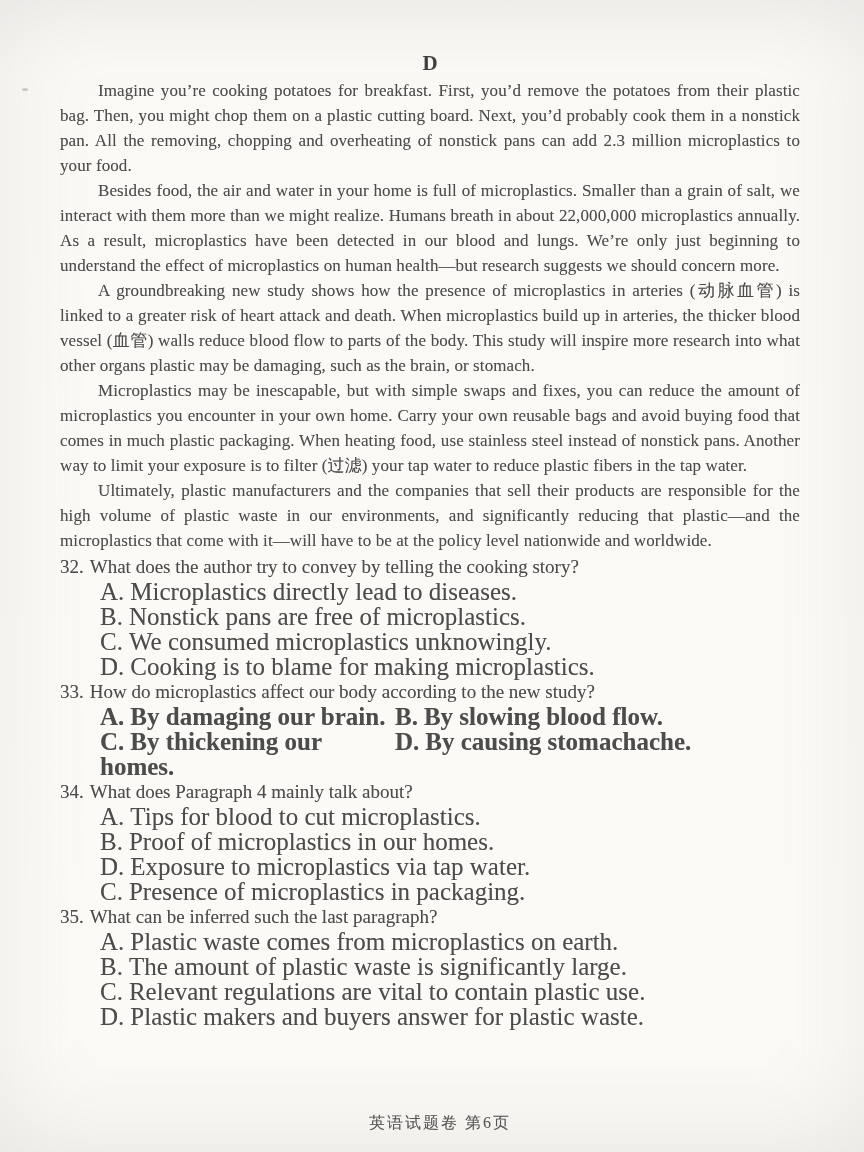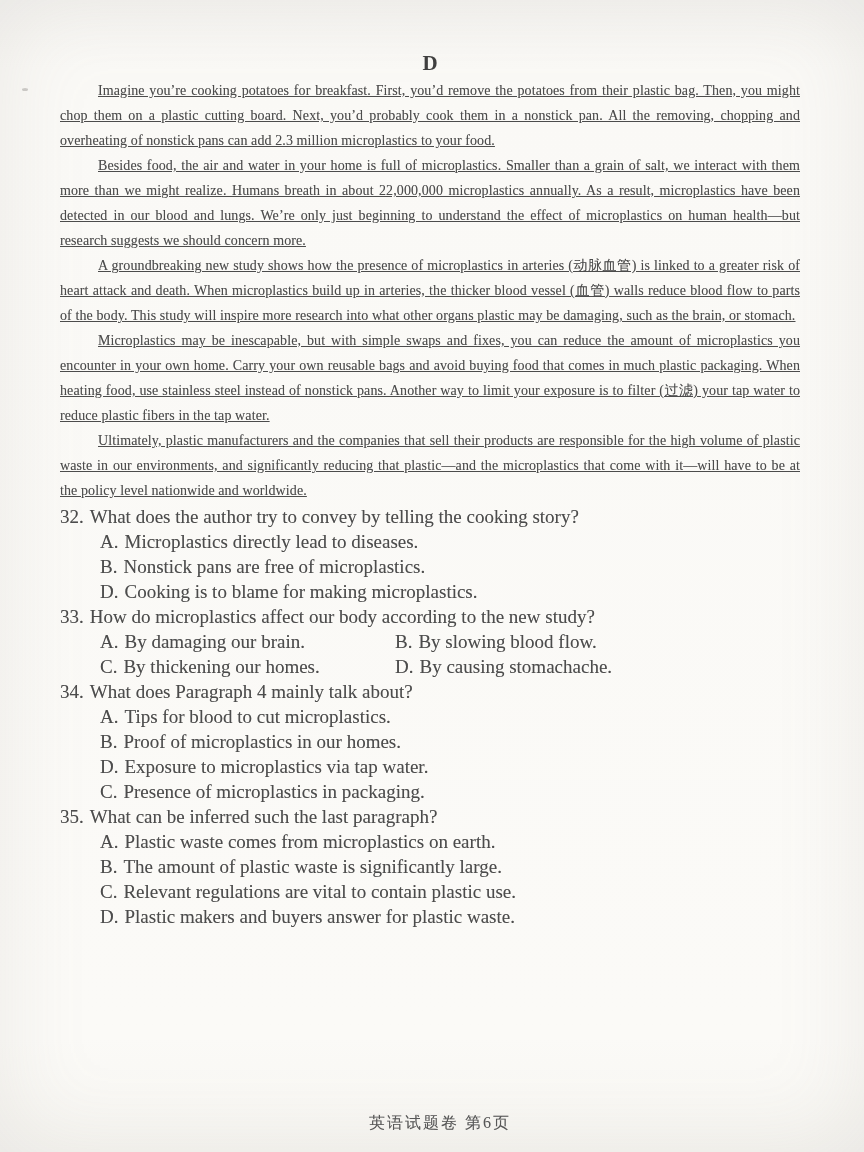--- a/index.html
+++ b/index.html
@@ -34,13 +34,12 @@
   .passage p {
     margin: 0;
     width: 740px;
-    font-size: 14px;
+    font-size: 17px;
     line-height: 25px;
     text-align: justify;
     text-indent: 38px;
     letter-spacing: 0.1px;
     text-shadow: 0 0 0.6px rgba(80,80,80,0.35);
-    text-decoration: underline;
   }
   .questions {
     margin-top: 1px;

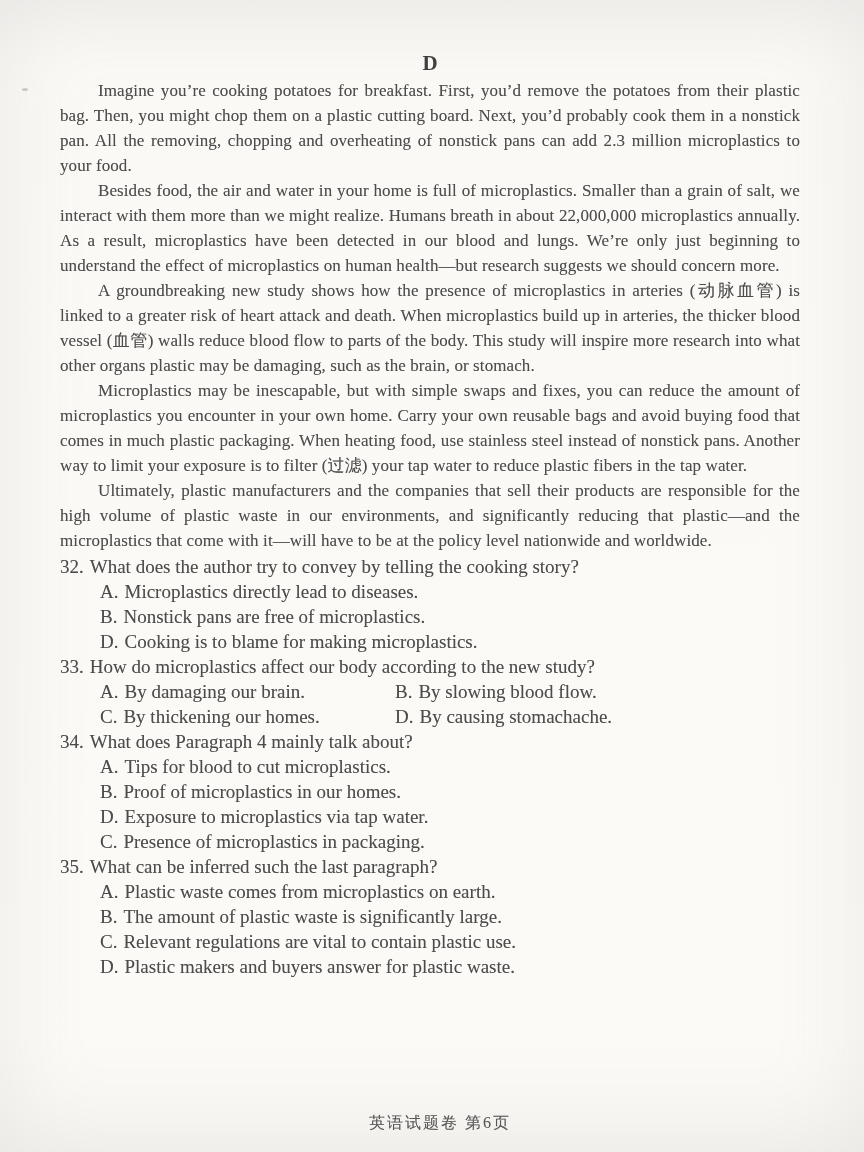--- a/index.html
+++ b/index.html
@@ -55,7 +55,7 @@
     padding-left: 40px;
   }
   .option {
-    font-size: 19px;
+    font-size: 25px;
     line-height: 25px;
     text-shadow: 0 0 0.6px rgba(80,80,80,0.35);
   }

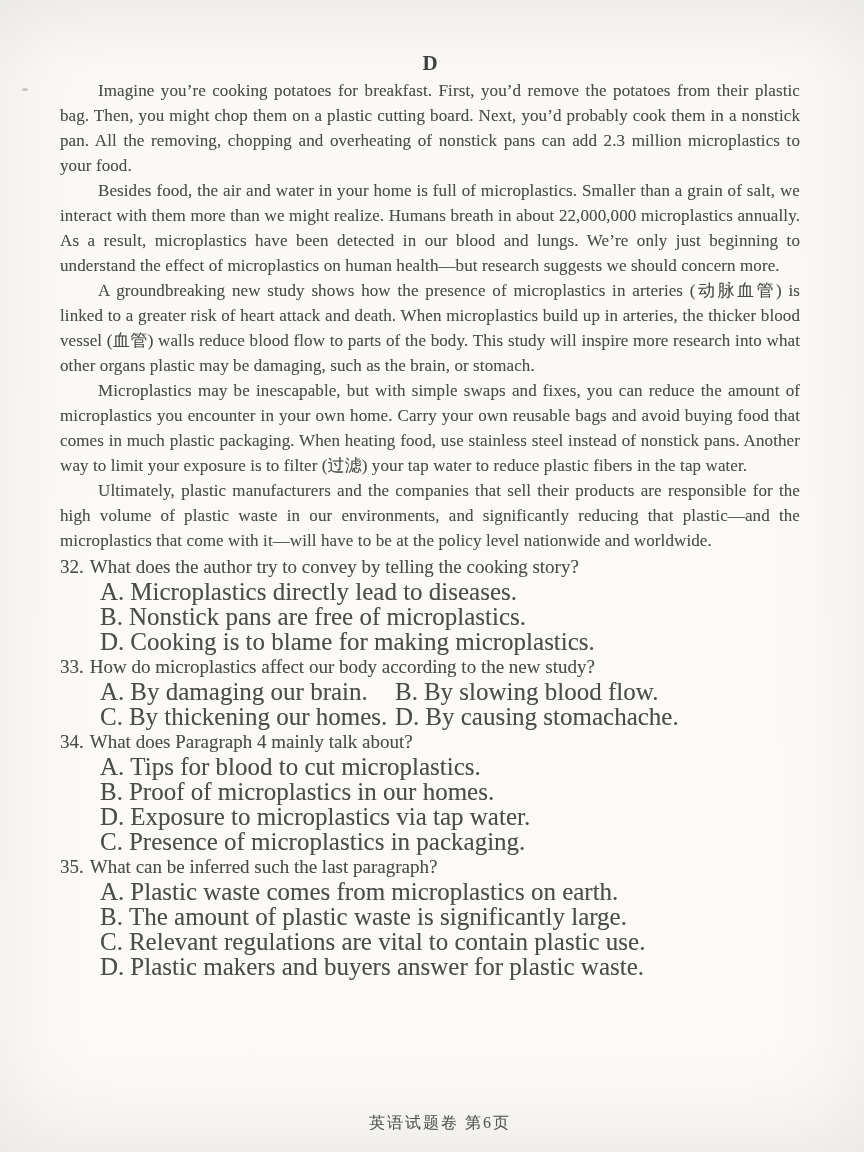--- a/index.html
+++ b/index.html
@@ -110,6 +110,7 @@
       <div class="options">
         <div class="option"><span class="opt-label">A.</span><span>Microplastics directly lead to diseases.</span></div>
         <div class="option"><span class="opt-label">B.</span><span>Nonstick pans are free of microplastics.</span></div>
+        <div class="option"><span class="opt-label">C.</span><span>We consumed microplastics unknowingly.</span></div>
         <div class="option"><span class="opt-label">D.</span><span>Cooking is to blame for making microplastics.</span></div>
       </div>
     </div>

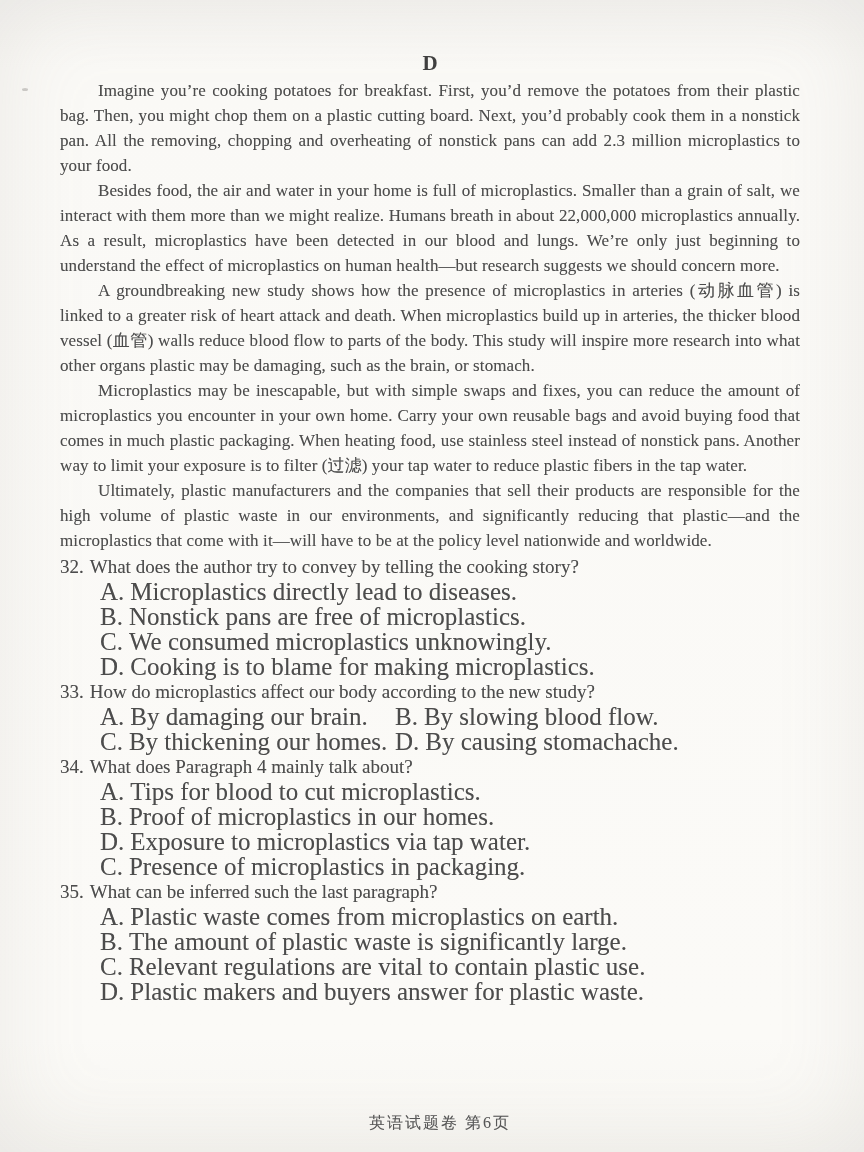--- a/index.html
+++ b/index.html
@@ -63,6 +63,7 @@
   .options.two-col {
     display: grid;
     grid-template-columns: 295px 1fr;
+    font-weight: bold;
   }
   .footer {
     position: absolute;

